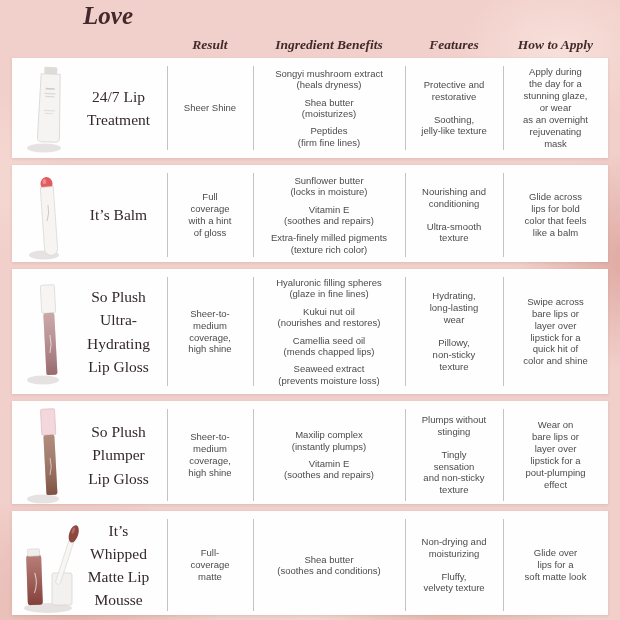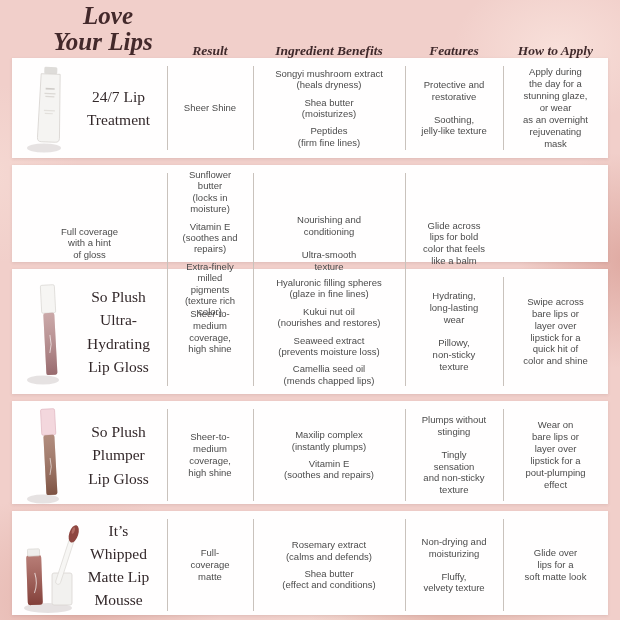--- a/index.html
+++ b/index.html
@@ -60,7 +60,6 @@
 <div class="page">
   <div class="title">
     <div class="t1">Love</div>
-    <div class="t2">Your Lips</div>
   </div>
   <div class="colheads">
     <div></div>

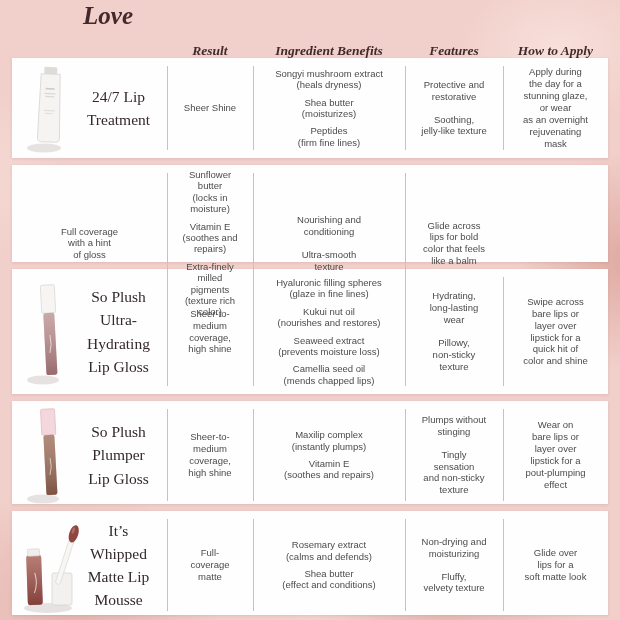--- a/index.html
+++ b/index.html
@@ -22,7 +22,7 @@
   }
   .title .t2{margin-left:-10px;}
   .colheads{
-    position:absolute;top:39px;left:12px;width:596px;height:22px;
+    position:absolute;top:33px;left:12px;width:596px;height:22px;
     display:grid;grid-template-columns:155px 86px 152px 98px 105px;
     font-family:"Liberation Serif",serif;font-style:italic;font-weight:bold;
     font-size:13.5px;color:#402a2c;align-items:end;

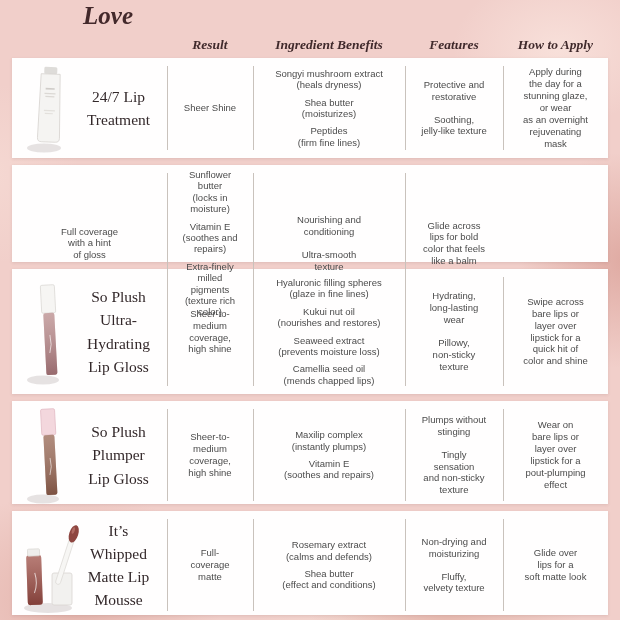--- a/index.html
+++ b/index.html
@@ -122,6 +122,20 @@
   </section>
 
   <section class="card r1">
+    <div class="cell product-area">
+      <div class="product-img">
+  <svg width="62" height="92" viewBox="0 0 62 92">
+    <ellipse cx="26" cy="86" rx="15" ry="4.5" fill="rgba(60,40,40,0.13)"></ellipse>
+    <g transform="rotate(-4 30 50)">
+      <ellipse cx="31" cy="15" rx="6" ry="7" fill="#e25b60"></ellipse>
+      <ellipse cx="29" cy="12.5" rx="2" ry="2.6" fill="#ef8a8d"></ellipse>
+      <path d="M24.5 18 h13 v62 a6.5 6.5 0 0 1 -13 0 z" fill="#f6f5f3" stroke="#dcd9d5" stroke-width="0.8"></path>
+      <path d="M29 52 q3 -8 2 -16" stroke="#c9c5c0" stroke-width="0.9" fill="none"></path>
+    </g>
+  </svg>
+</div>
+      <div class="product-name">It’s Balm</div>
+    </div>
     <div class="cell">
       <div class="celltext">Full coverage
 with a hint

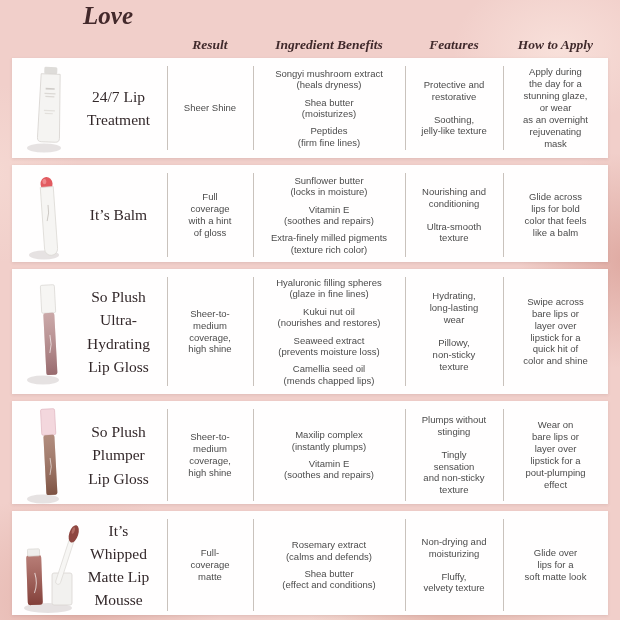--- a/index.html
+++ b/index.html
@@ -209,12 +209,12 @@
             <div class="ing-benefit">(nourishes and restores)</div>
           </div>
           <div class="ing">
+            <div class="ing-name">Camellia seed oil</div>
+            <div class="ing-benefit">(mends chapped lips)</div>
+          </div>
+          <div class="ing">
             <div class="ing-name">Seaweed extract</div>
             <div class="ing-benefit">(prevents moisture loss)</div>
-          </div>
-          <div class="ing">
-            <div class="ing-name">Camellia seed oil</div>
-            <div class="ing-benefit">(mends chapped lips)</div>
           </div>
         </div>
     <div class="cell features">

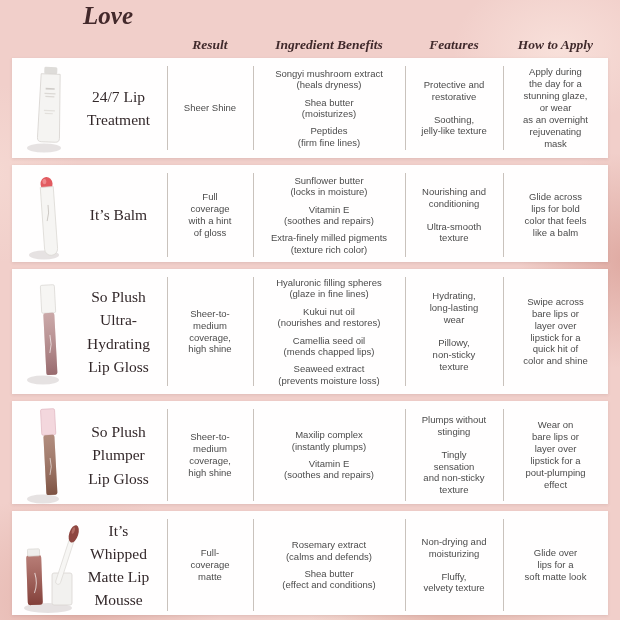--- a/index.html
+++ b/index.html
@@ -325,10 +325,6 @@
     </div>
     <div class="cell ingredients">
           <div class="ing">
-            <div class="ing-name">Rosemary extract</div>
-            <div class="ing-benefit">(calms and defends)</div>
-          </div>
-          <div class="ing">
             <div class="ing-name">Shea butter</div>
             <div class="ing-benefit">(effect and conditions)</div>
           </div>

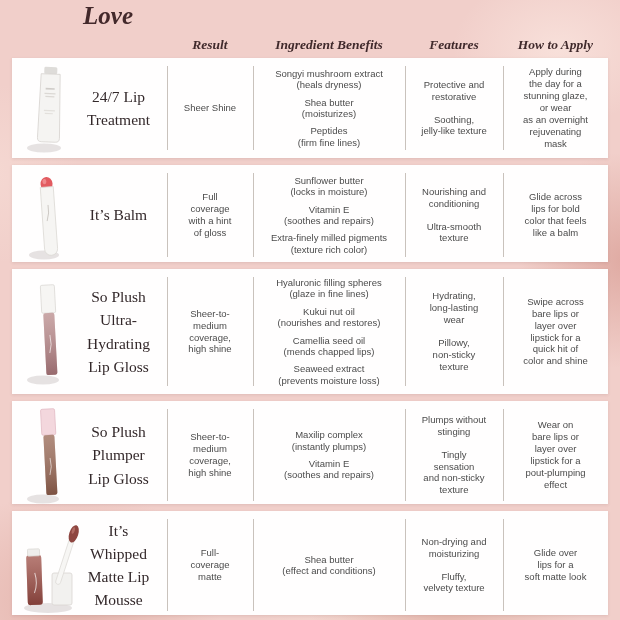--- a/index.html
+++ b/index.html
@@ -326,7 +326,7 @@
     <div class="cell ingredients">
           <div class="ing">
             <div class="ing-name">Shea butter</div>
-            <div class="ing-benefit">(effect and conditions)</div>
+            <div class="ing-benefit">(soothes and conditions)</div>
           </div>
         </div>
     <div class="cell features">

